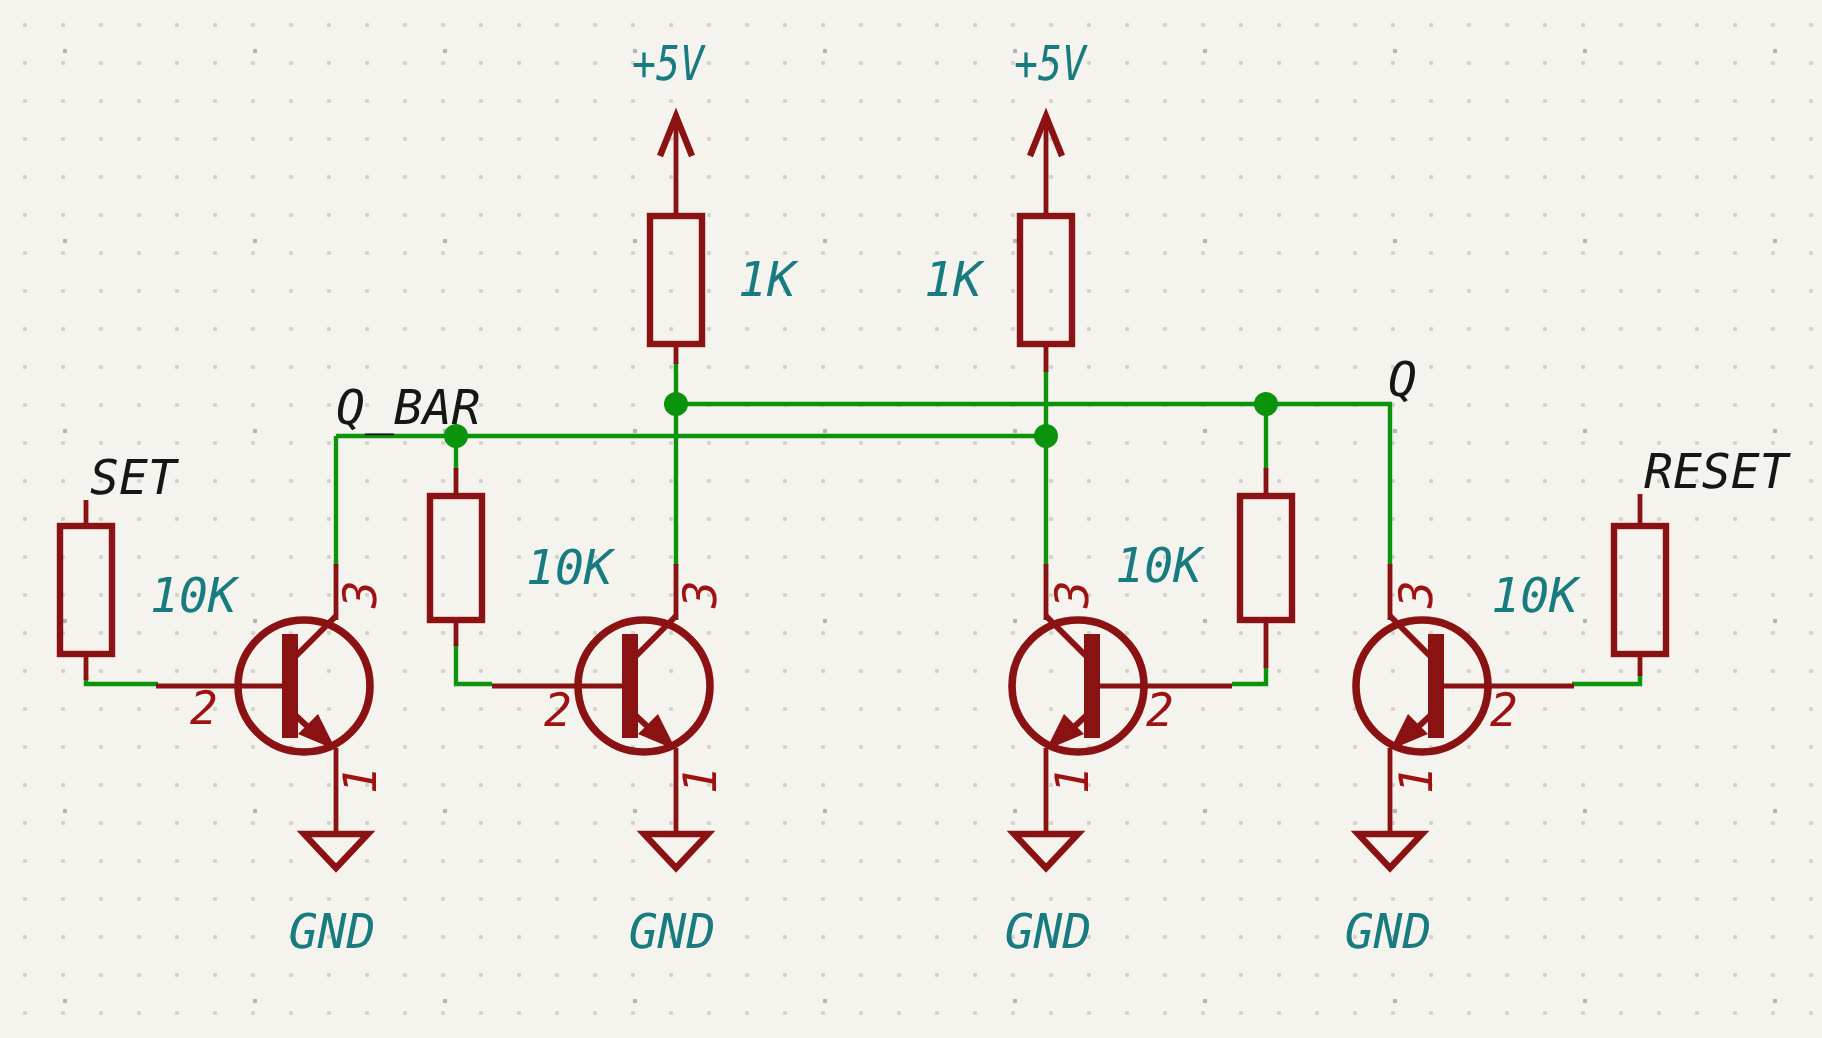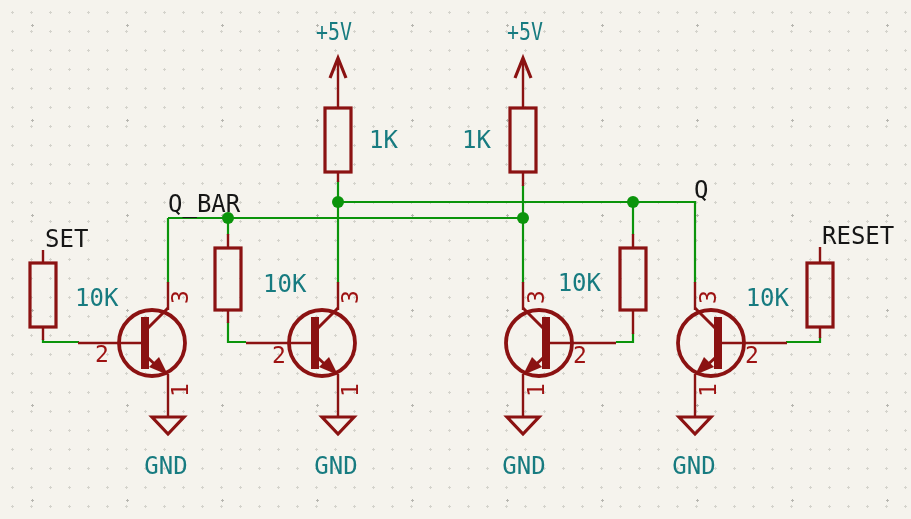--- a/index.html
+++ b/index.html
@@ -16,6 +16,7 @@
       radial-gradient(circle, #D4D3CC 0 1px, transparent 1.2px);
     background-size:95px 95px, 19px 19px;
     background-position:80px 73px, 3px 3px;
+    font-style:italic;
   }
   svg{position:absolute;left:0;top:0;}
   .w{stroke:var(--wire);stroke-width:2.2;fill:none;stroke-linejoin:miter;stroke-linecap:butt;}

